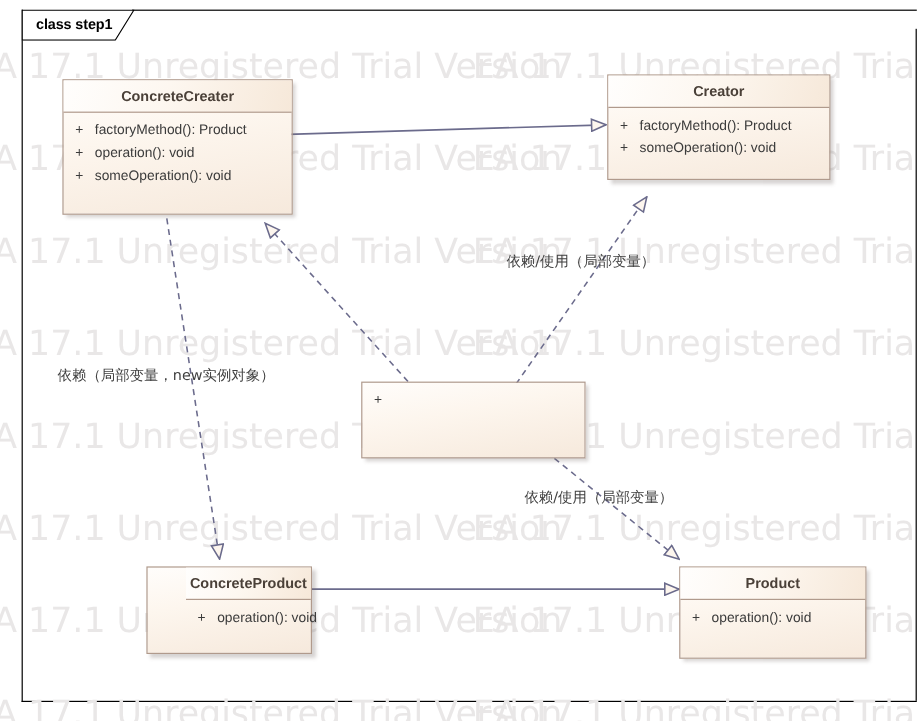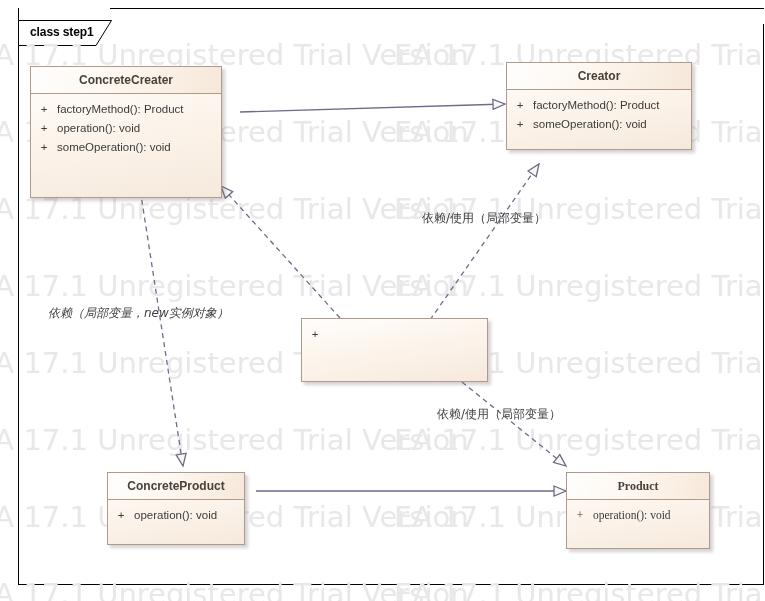--- a/index.html
+++ b/index.html
@@ -36,7 +36,6 @@
     top: 8px;
     width: 94px;
     height: 26px;
-    margin-top: 12px;
   }
   .title-tab .tab-shape {
     position: absolute;

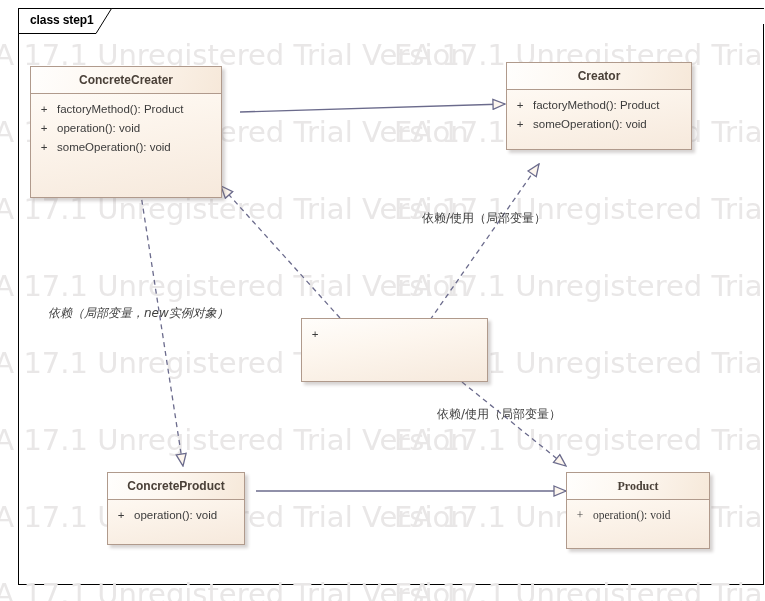--- a/index.html
+++ b/index.html
@@ -206,7 +206,7 @@
 
   <div class="edge-label" style="left:437px; top:406px;">依赖/使用（局部变量）</div>
 
-  <div class="uml-class" style="left:30px; top:66px; width:192px; height:132px;">
+  <div class="uml-class" style="left:52px; top:66px; width:192px; height:113px;">
     <div class="cls-header">ConcreteCreater</div>
     <div class="cls-body">
       <div class="member">

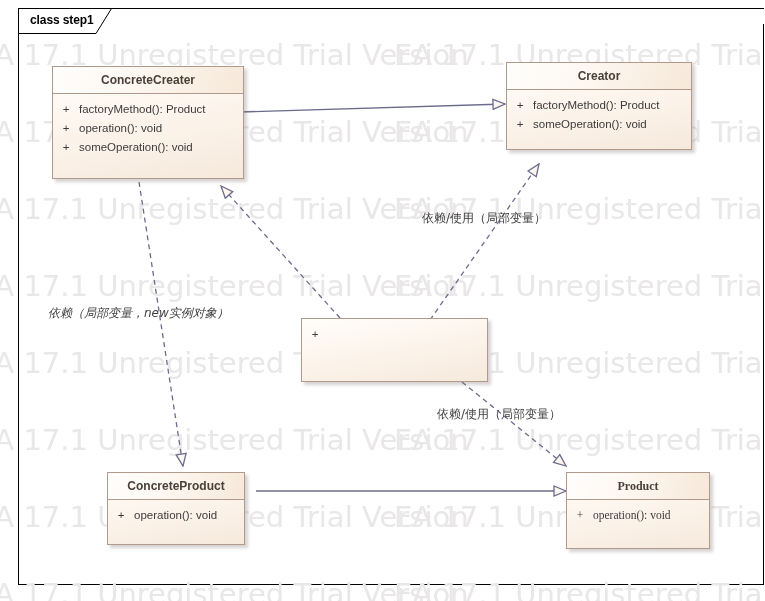--- a/index.html
+++ b/index.html
@@ -202,7 +202,7 @@
 
   <div class="edge-label" style="left:422px; top:210px;">依赖/使用（局部变量）</div>
 
-  <div class="edge-label" style="left:48px; top:305px;font-style:italic;">依赖（局部变量，new实例对象）</div>
+  <div class="edge-label" style="left:48px; top:305px;">依赖（局部变量，new实例对象）</div>
 
   <div class="edge-label" style="left:437px; top:406px;">依赖/使用（局部变量）</div>
 

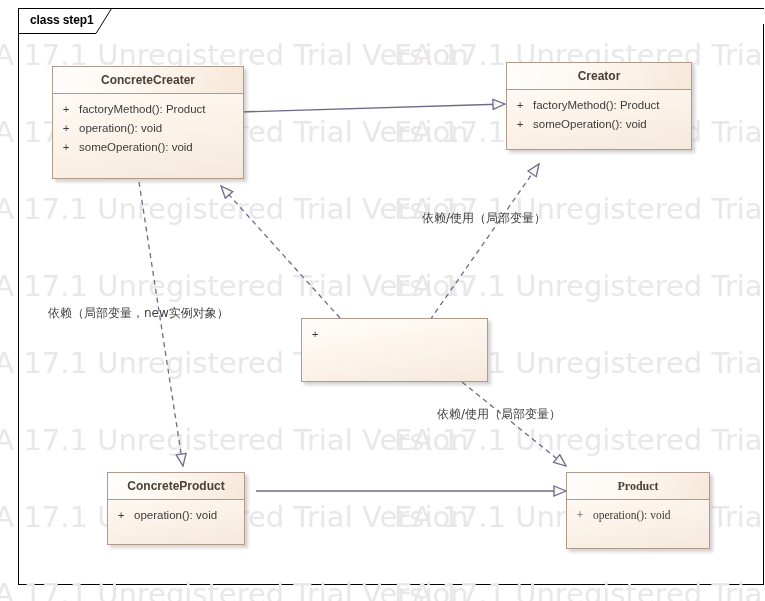--- a/index.html
+++ b/index.html
@@ -246,7 +246,7 @@
     </div>
   </div>
 
-  <div class="uml-class" style="left:107px; top:472px; width:138px; height:73px;">
+  <div class="uml-class" style="left:122px; top:472px; width:138px; height:73px;padding-left:32px;">
     <div class="cls-header">ConcreteProduct</div>
     <div class="cls-body">
       <div class="member">

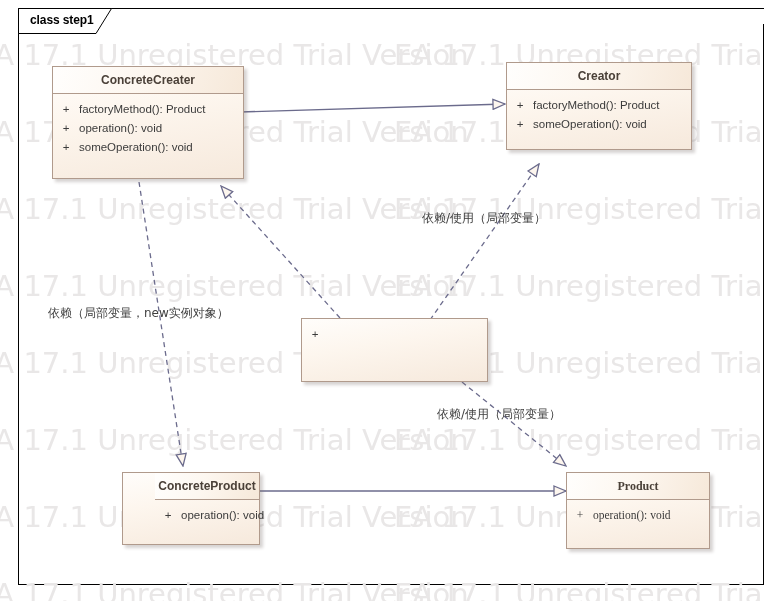--- a/index.html
+++ b/index.html
@@ -256,7 +256,7 @@
     </div>
   </div>
 
-  <div class="uml-class" style="left:566px; top:472px; width:144px; height:77px;font-family:Liberation Serif, serif;">
+  <div class="uml-class" style="left:566px; top:472px; width:156px; height:77px;">
     <div class="cls-header">Product</div>
     <div class="cls-body">
       <div class="member">

